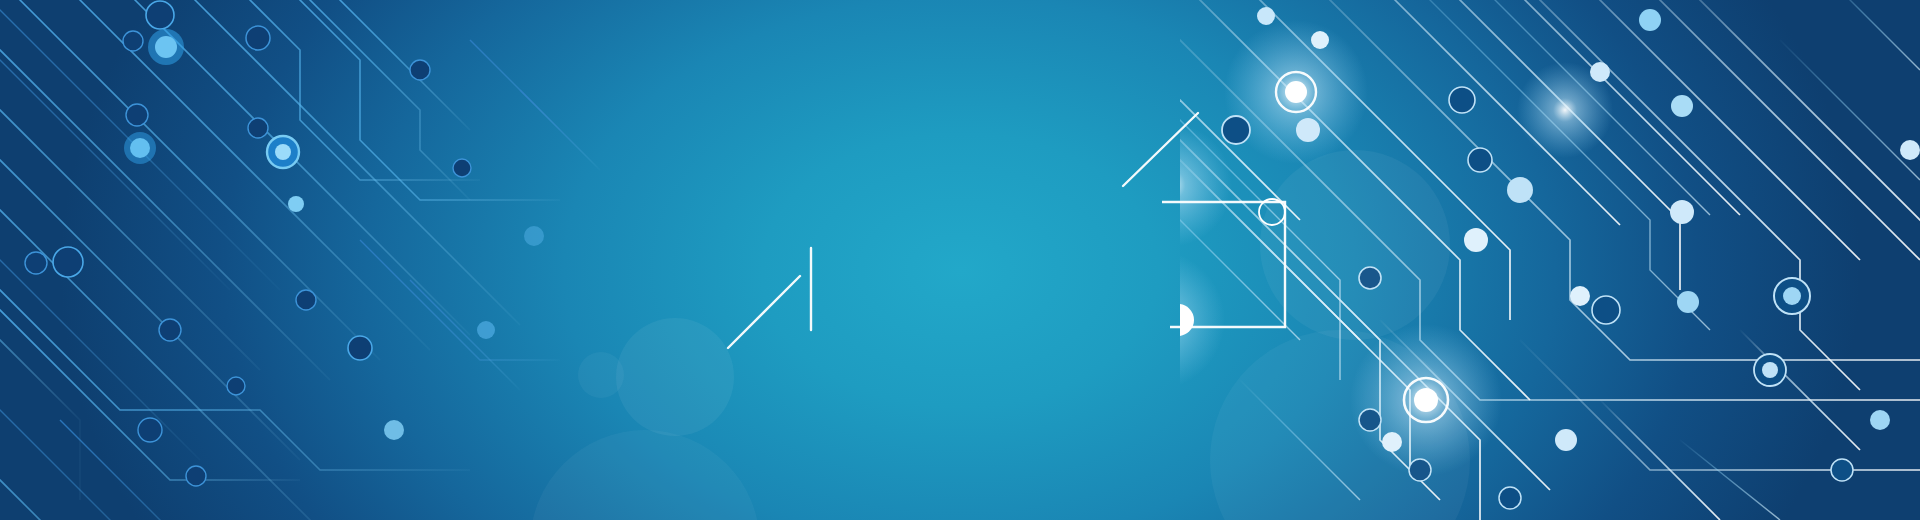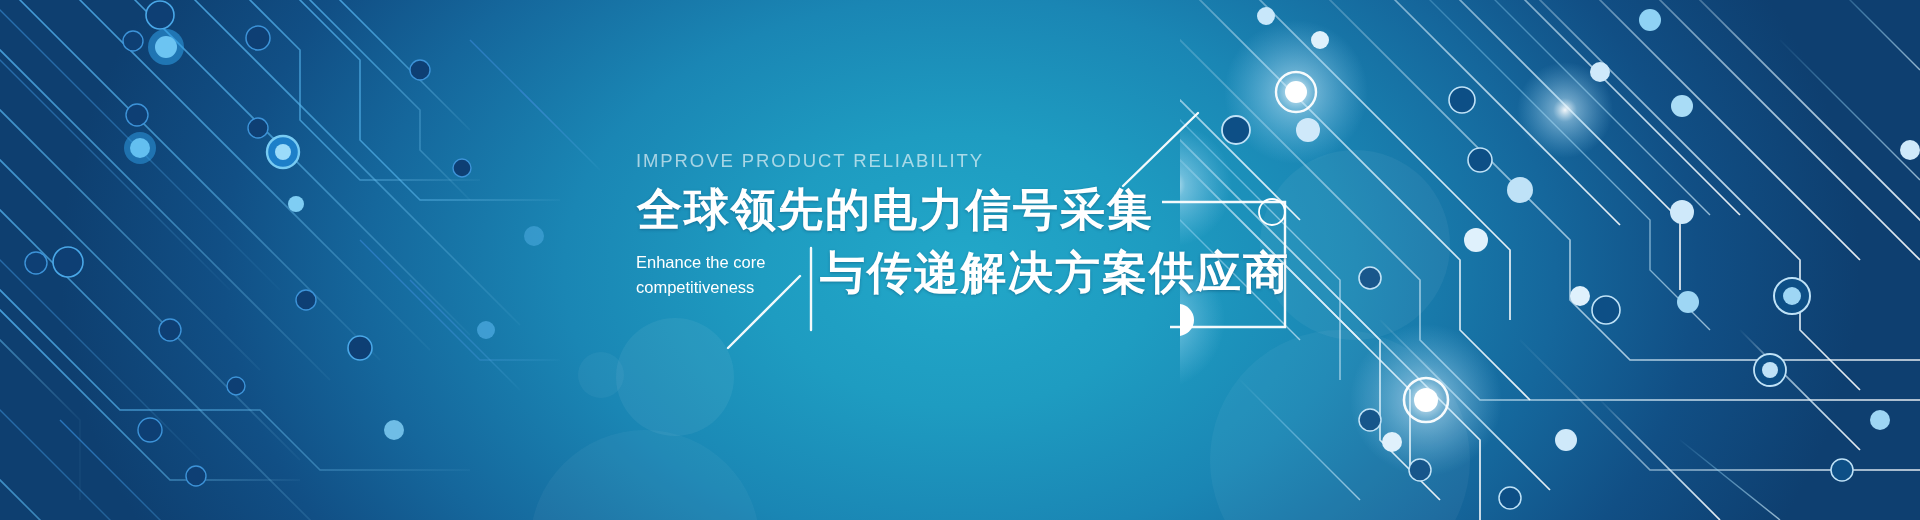--- a/index.html
+++ b/index.html
@@ -276,16 +276,6 @@
     <line x1="728" y1="348" x2="800" y2="276" stroke="#ffffff" stroke-width="2.4" stroke-linecap="round" opacity="0.95"></line>
   </svg>
 
-  <div id="copy-block">
-
-    <div id="eyebrow">IMPROVE PRODUCT RELIABILITY</div>
-
-    <div class="headline" id="headline-1">全球领先的电力信号采集</div>
-
-    <div class="headline" id="headline-2">与传递解决方案供应商</div>
-
-    <div id="subcopy">Enhance the core competitiveness</div>
-  </div>
 
 </div>
 

